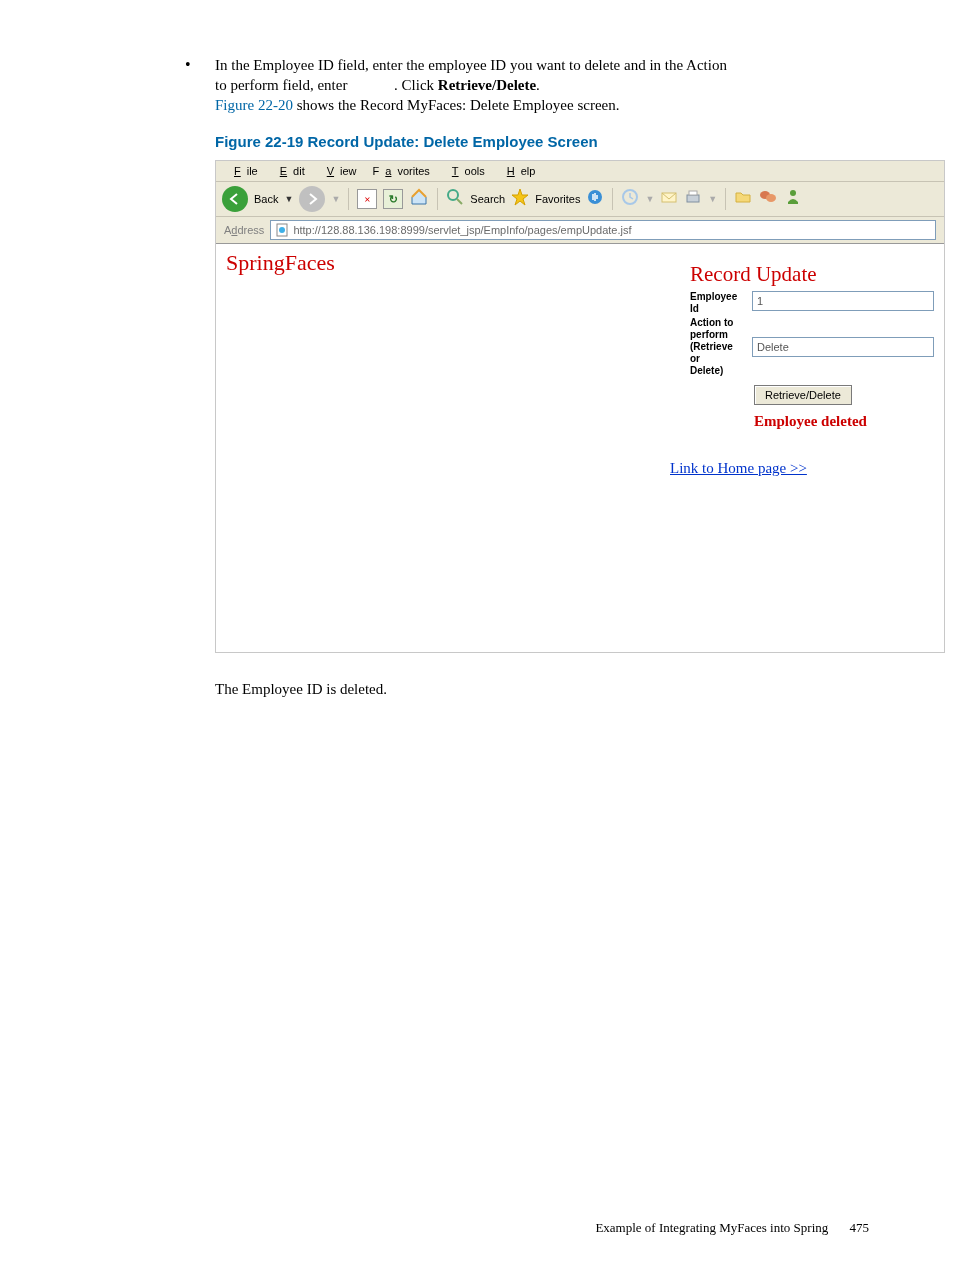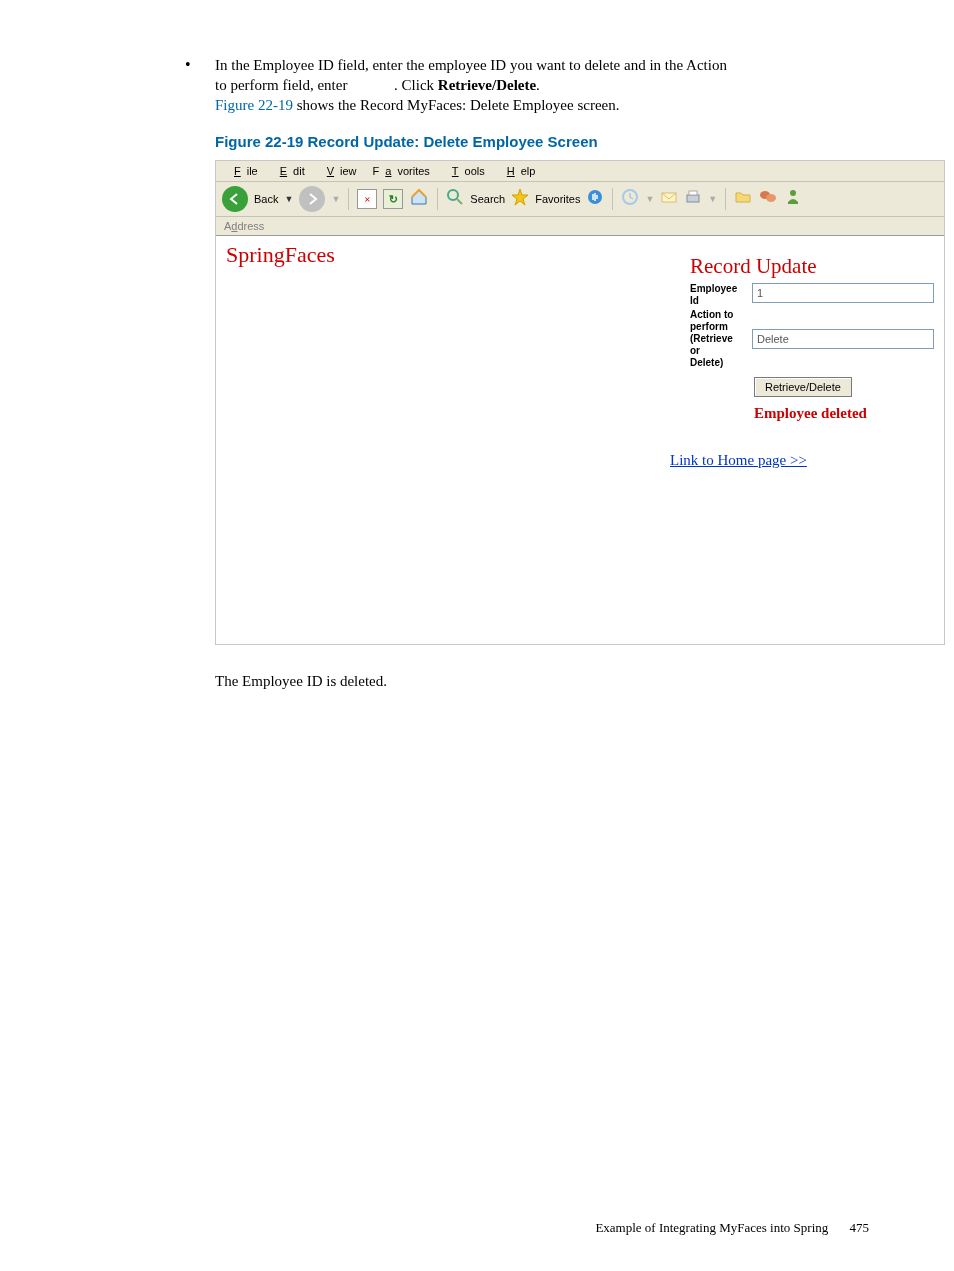--- a/index.html
+++ b/index.html
@@ -219,7 +219,7 @@
       <span style="color:#fff;">Delete</span>
       <span>. Click </span>
       <span class="strong">Retrieve/Delete</span><span>.</span><br>
-      <span class="link-ref">Figure 22-19</span><span> shows the Record MyFaces: Delete Employee screen.</span>
+      <span class="link-ref">Figure 22-20</span><span> shows the Record MyFaces: Delete Employee screen.</span>
     </div>
   </div>
 

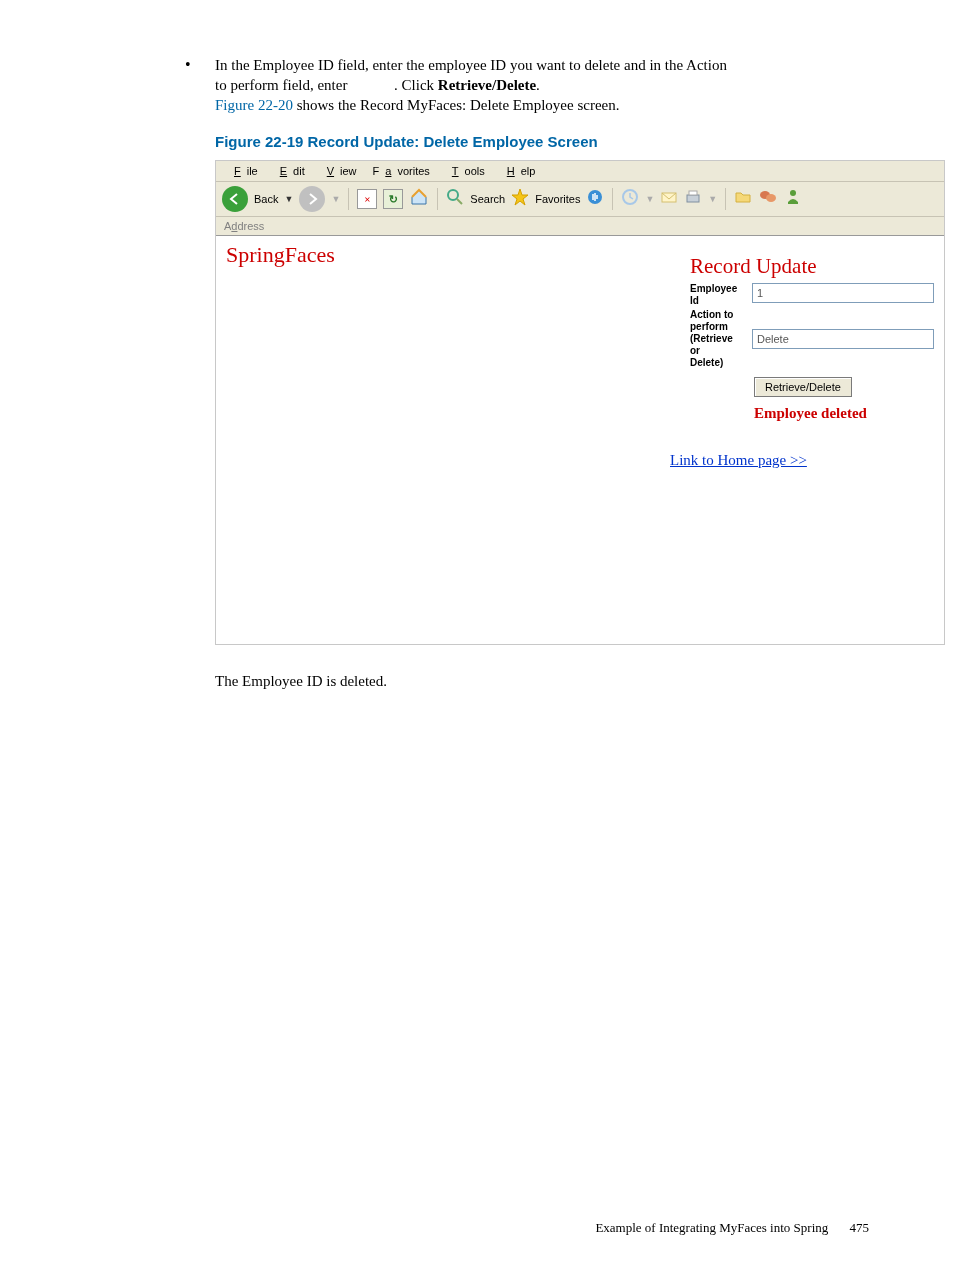--- a/index.html
+++ b/index.html
@@ -323,6 +323,15 @@
 
     <div class="addressbar">
       <span class="addr-label">A<span style="text-decoration:underline;">d</span>dress</span>
+      <div class="addr-field">
+        <span class="page-ico">
+          <svg width="14" height="14" viewBox="0 0 14 14">
+              <rect x="2" y="1" width="10" height="12" fill="#fff" stroke="#888"></rect>
+              <circle cx="7" cy="7" r="3" fill="#3db0e8"></circle>
+            </svg>
+        </span>
+        <span>http://128.88.136.198:8999/servlet_jsp/EmpInfo/pages/empUpdate.jsf</span>
+      </div>
     </div>
 
     <div class="page-area">

